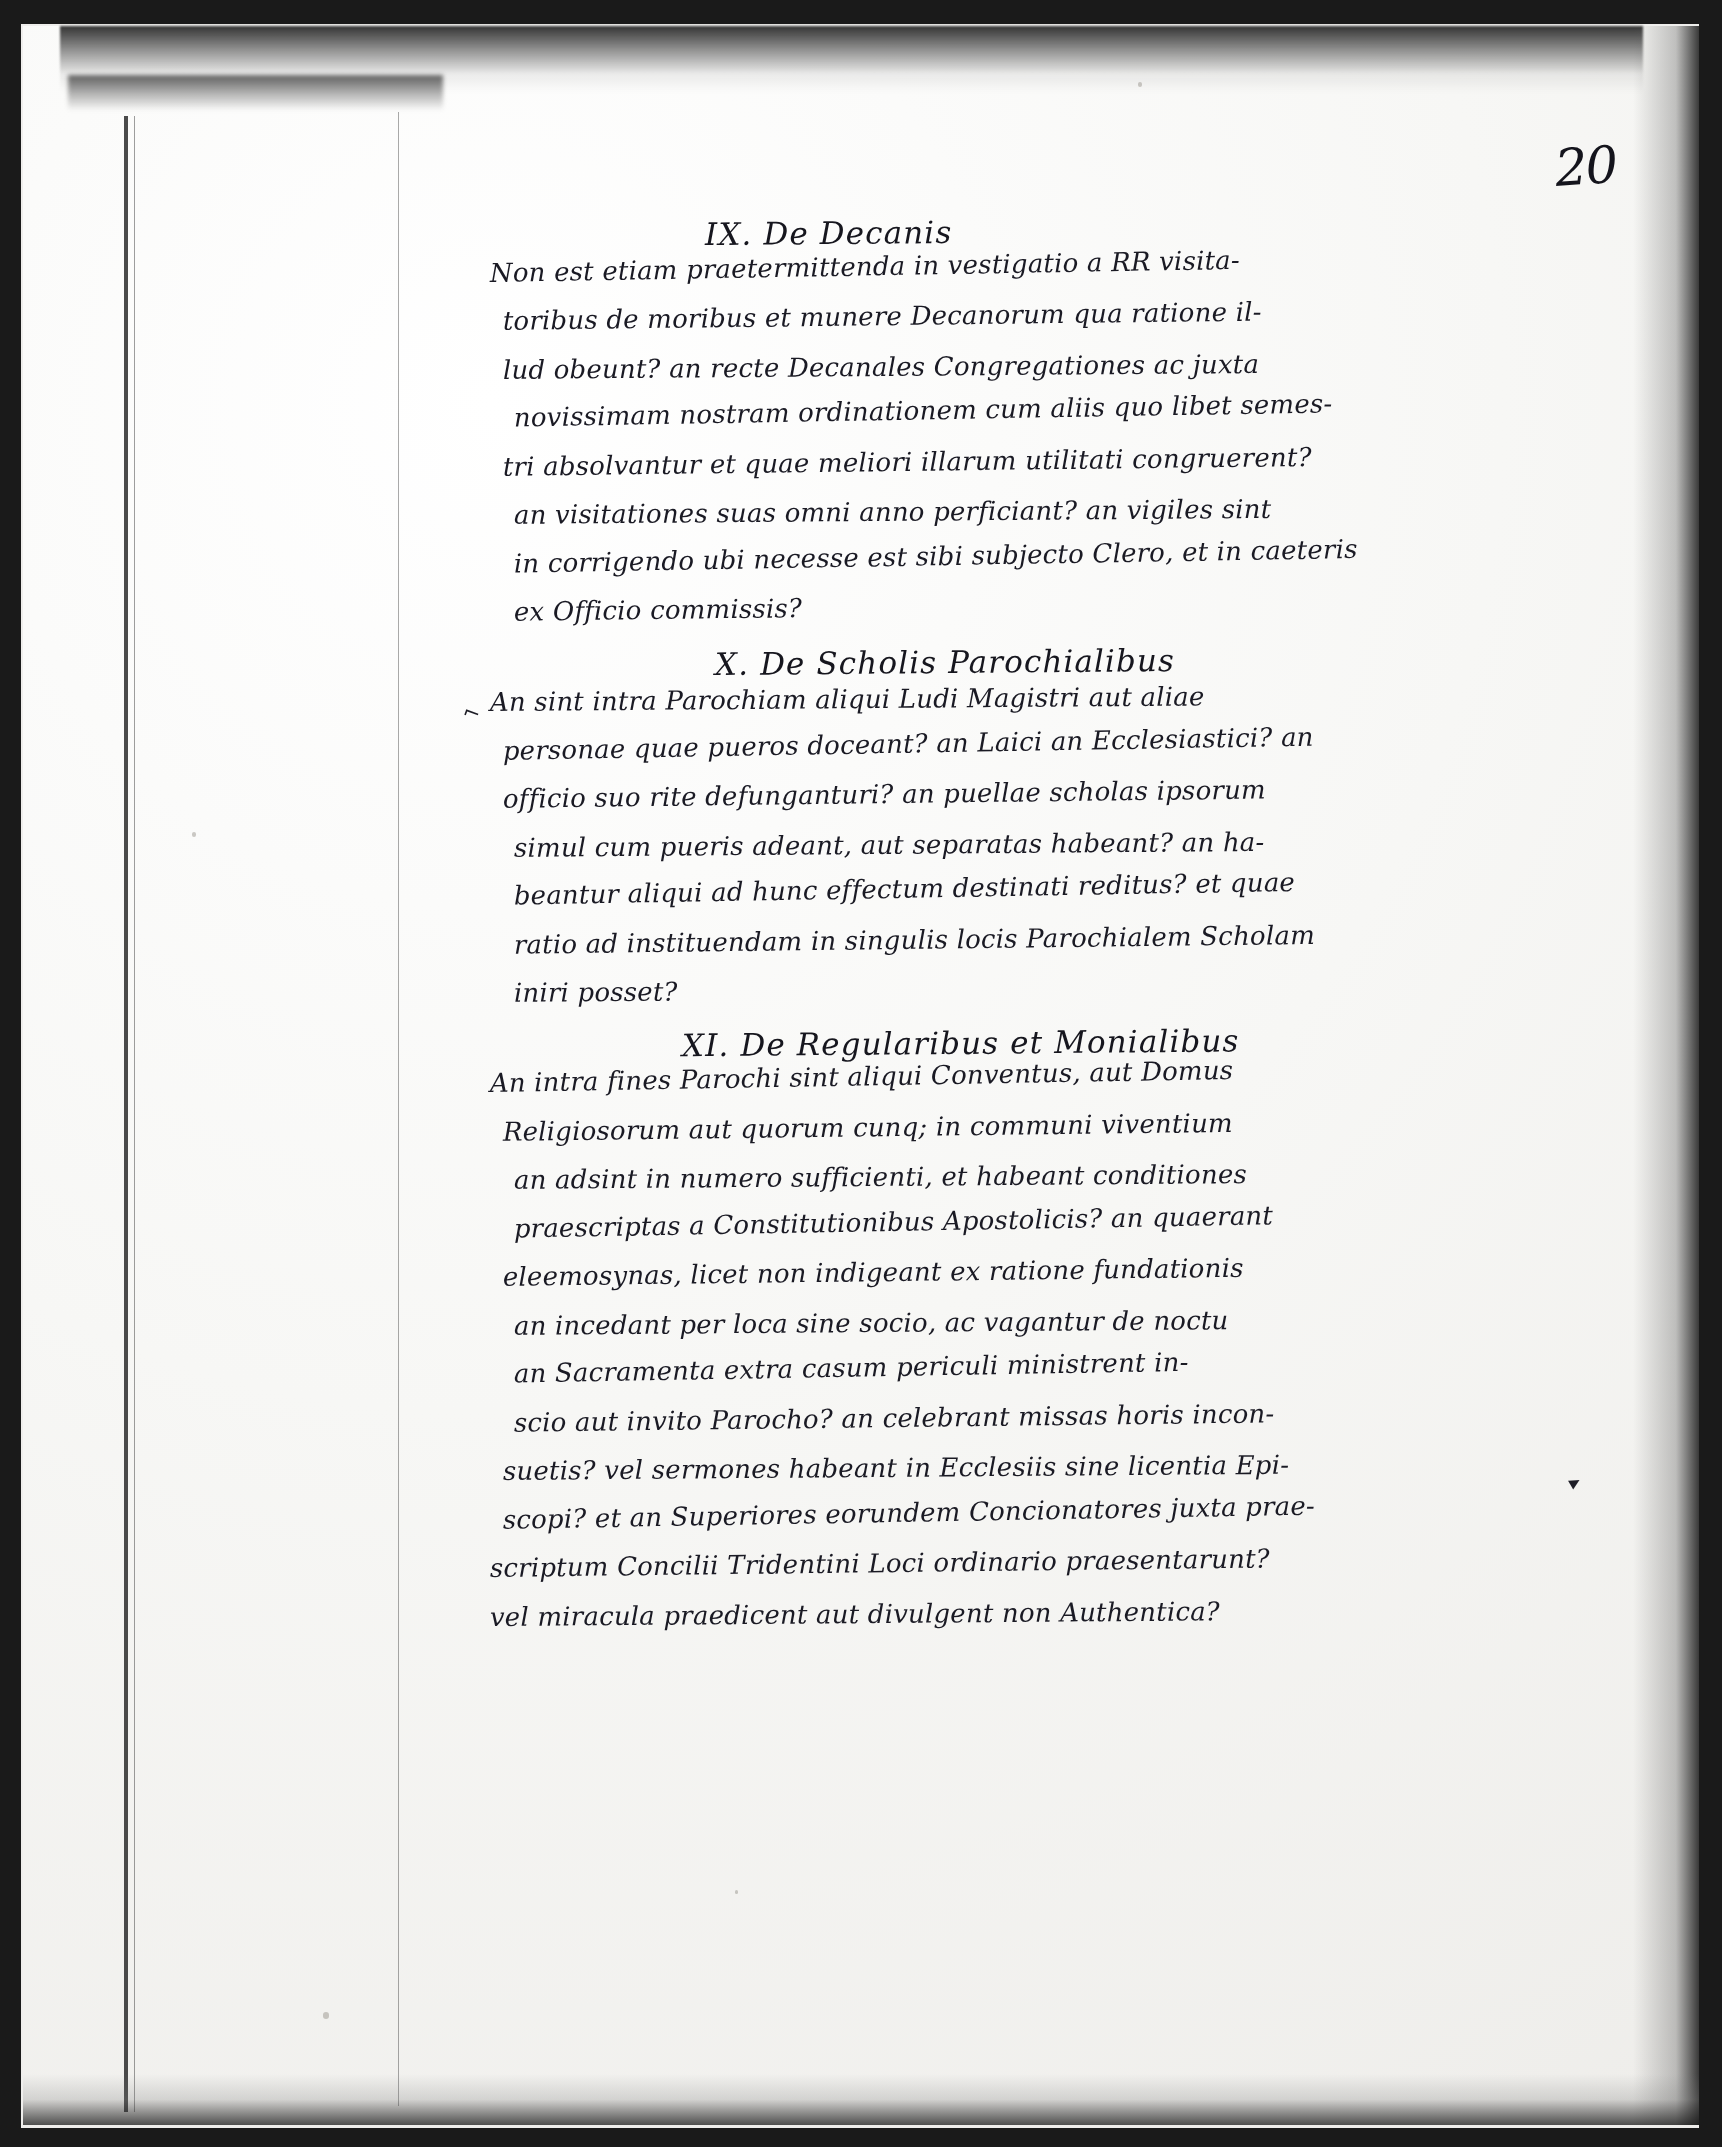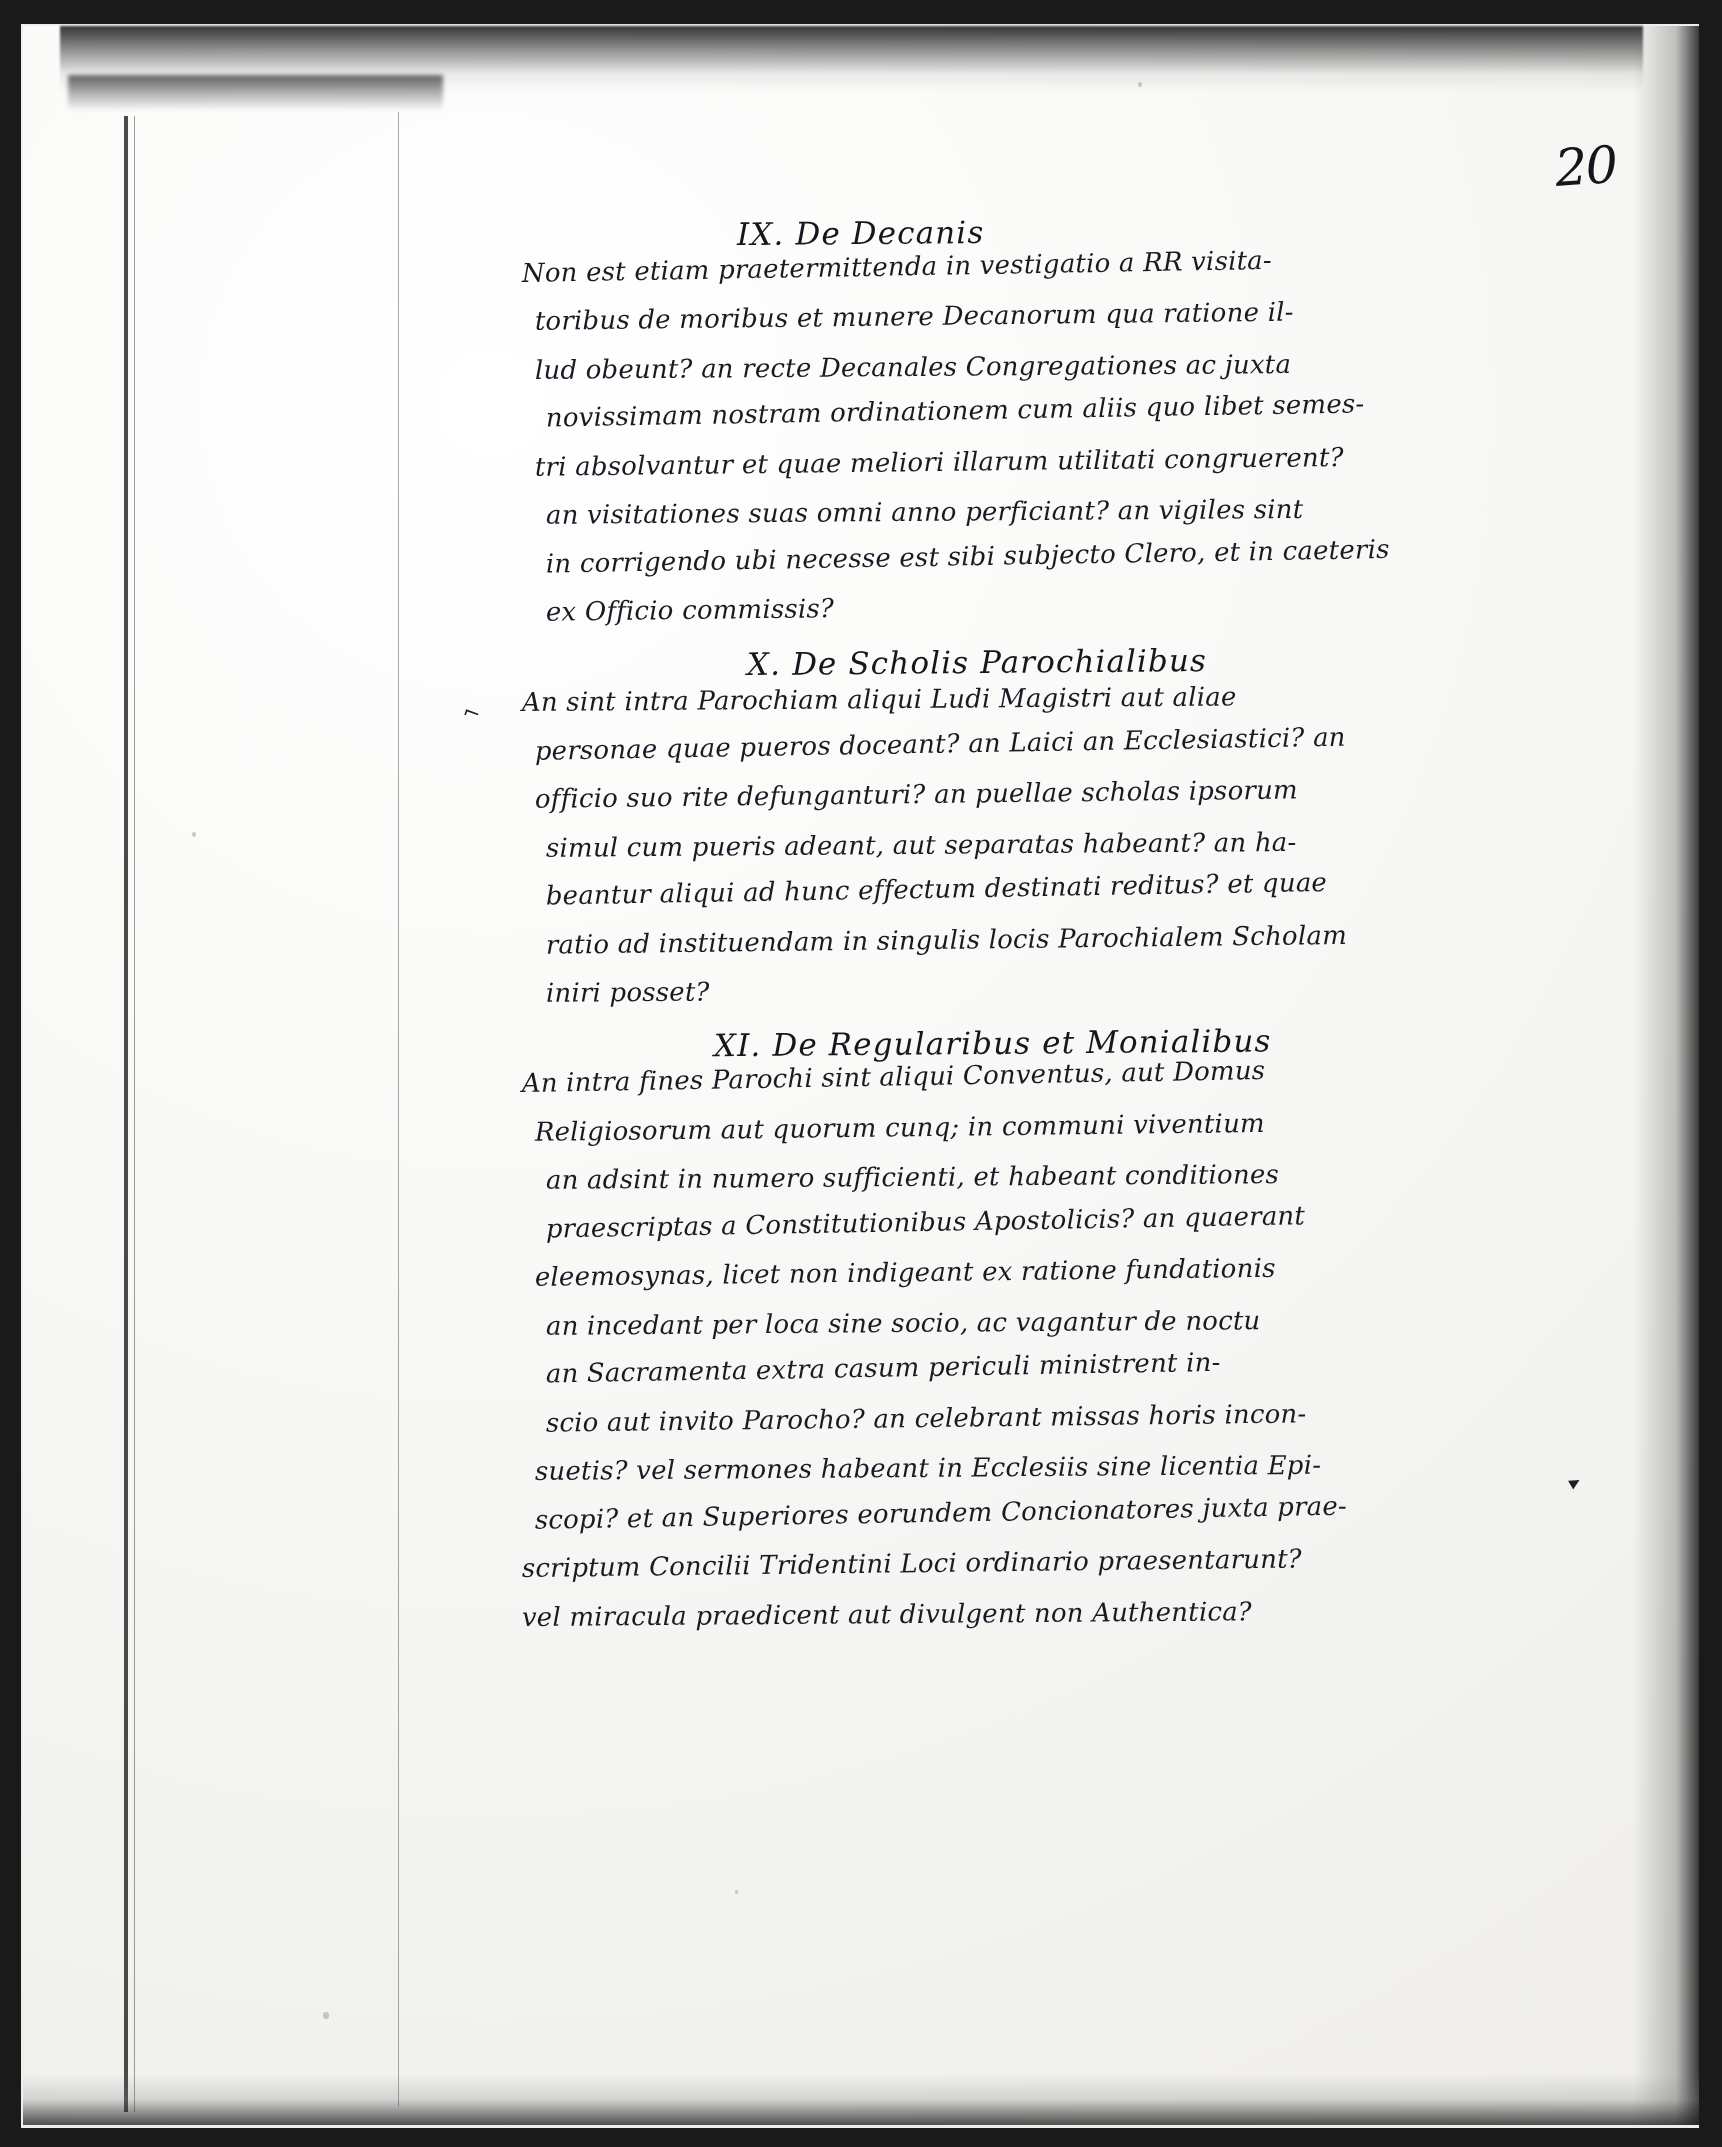--- a/index.html
+++ b/index.html
@@ -113,7 +113,7 @@
 
   .textblock {
     position: absolute;
-    left: 499px;
+    left: 467px;
     top: 192px;
     width: 937px;
   }

